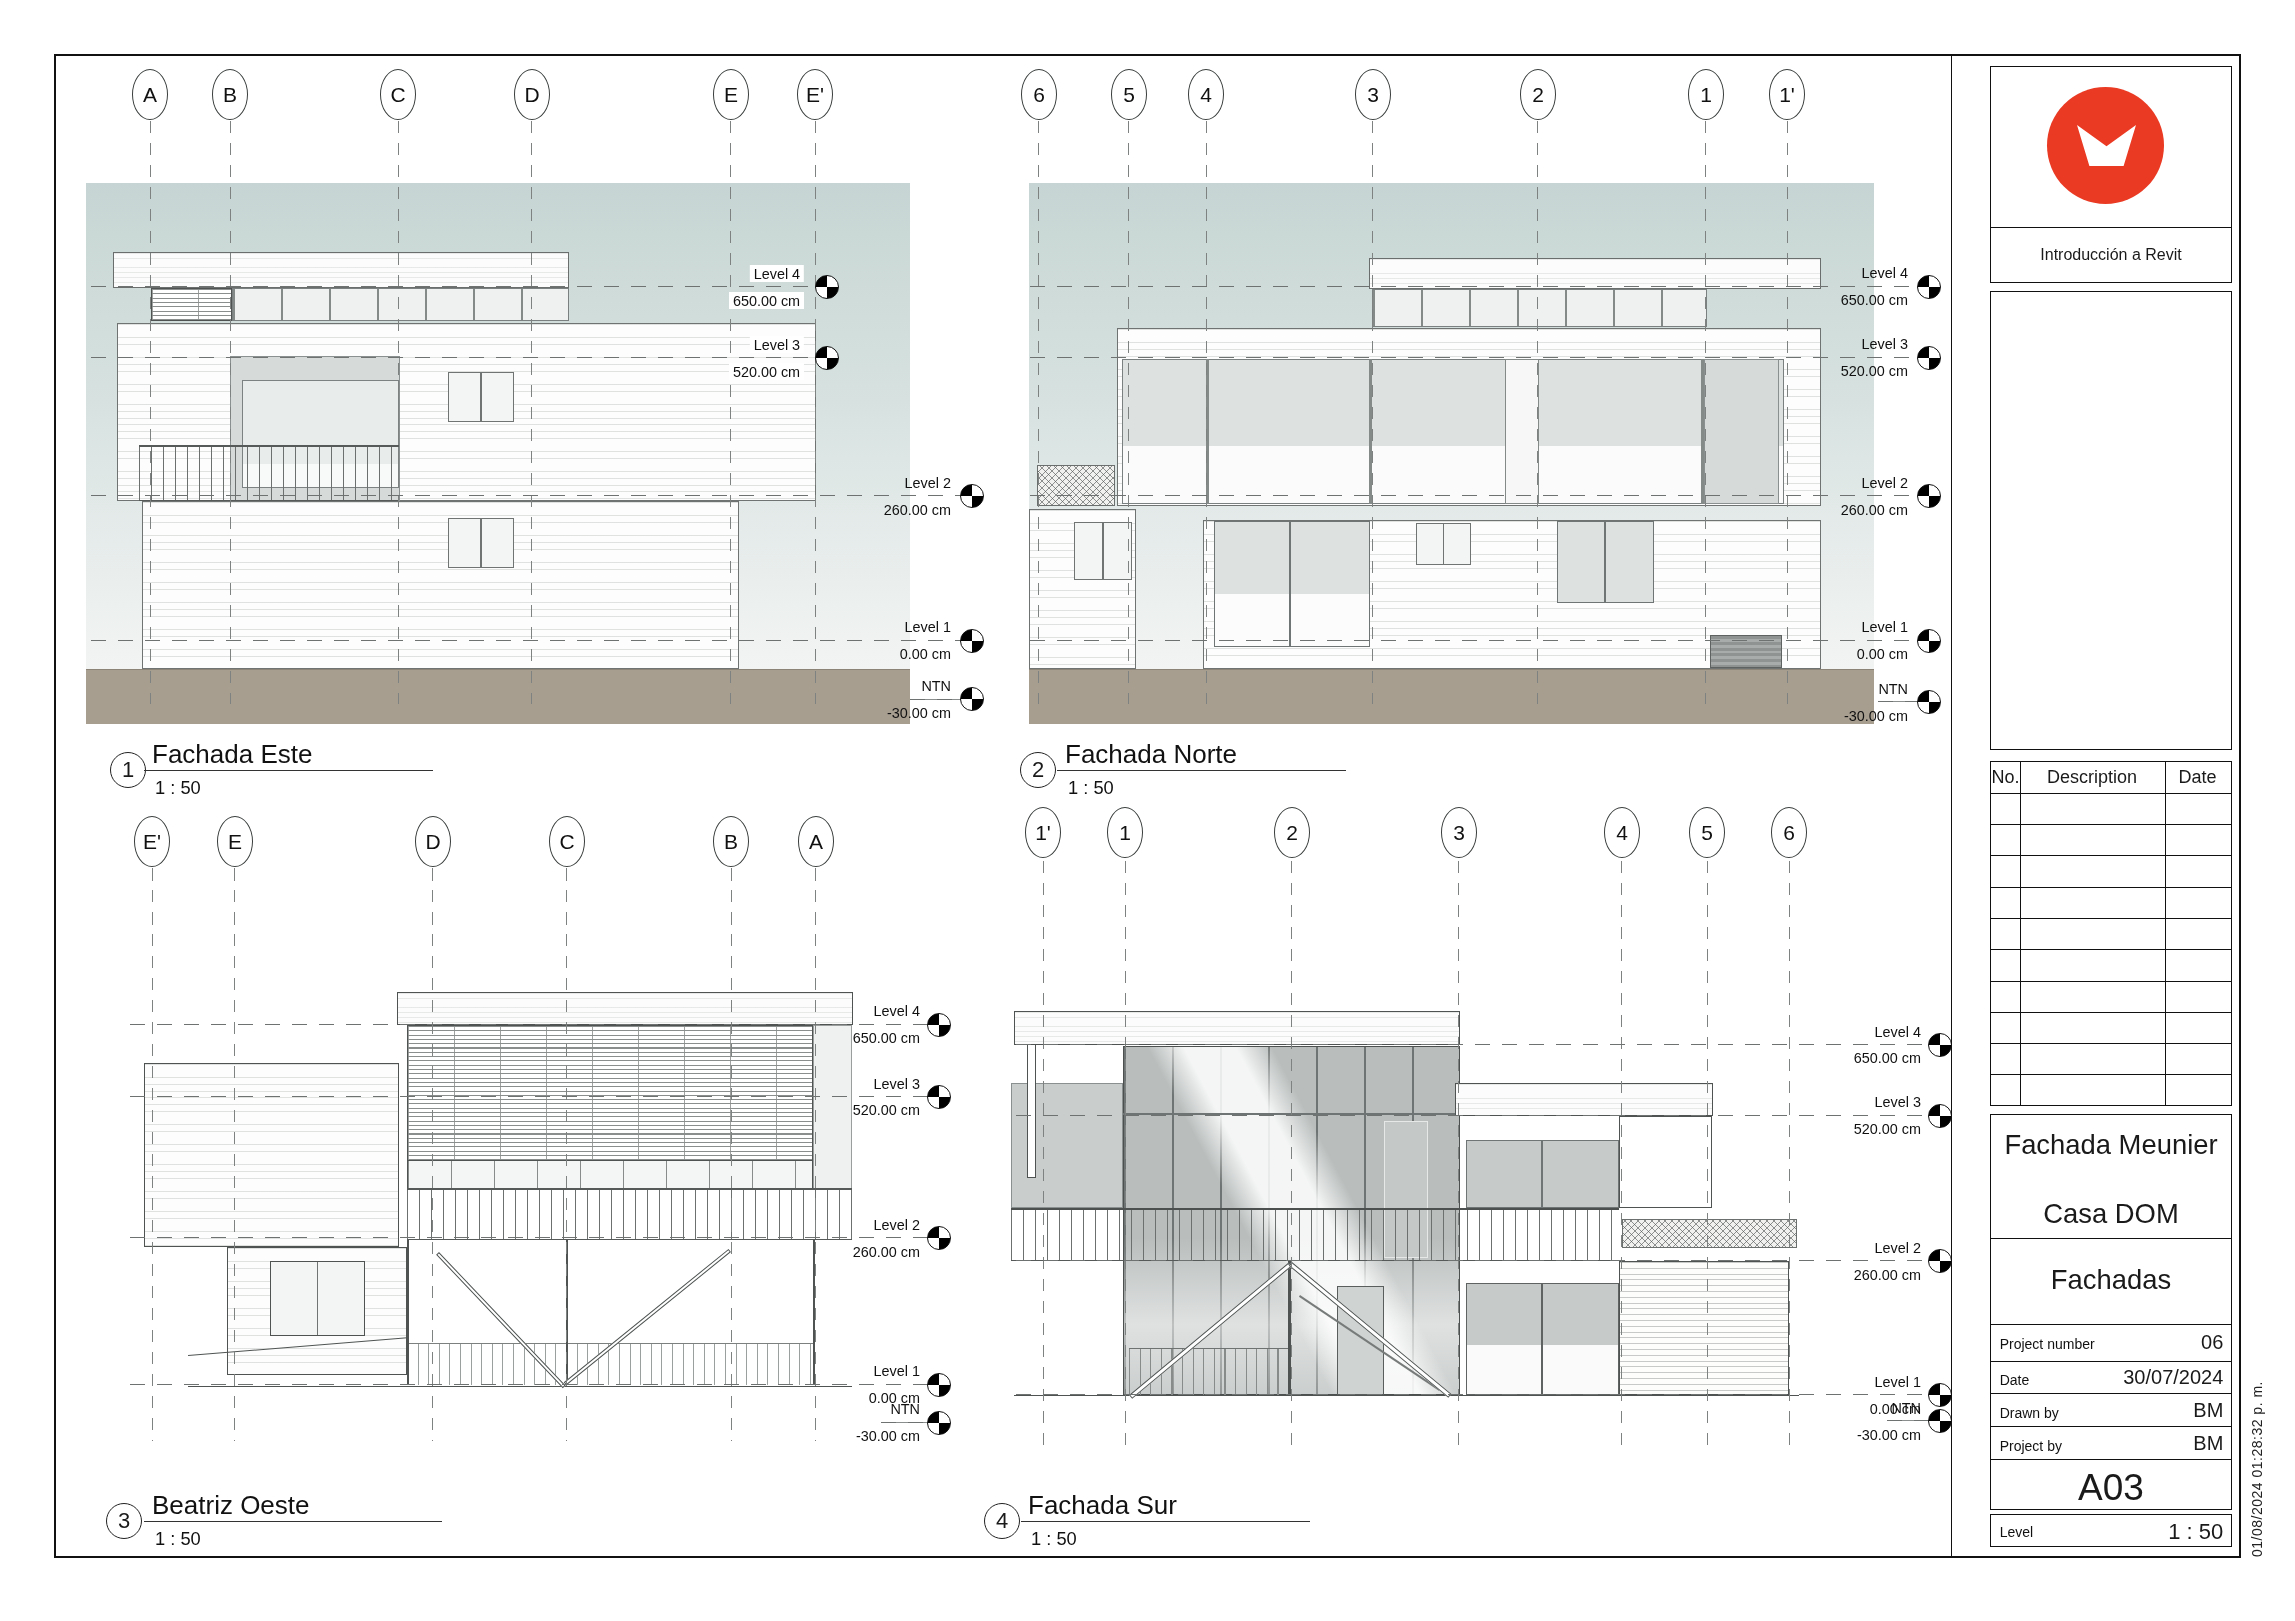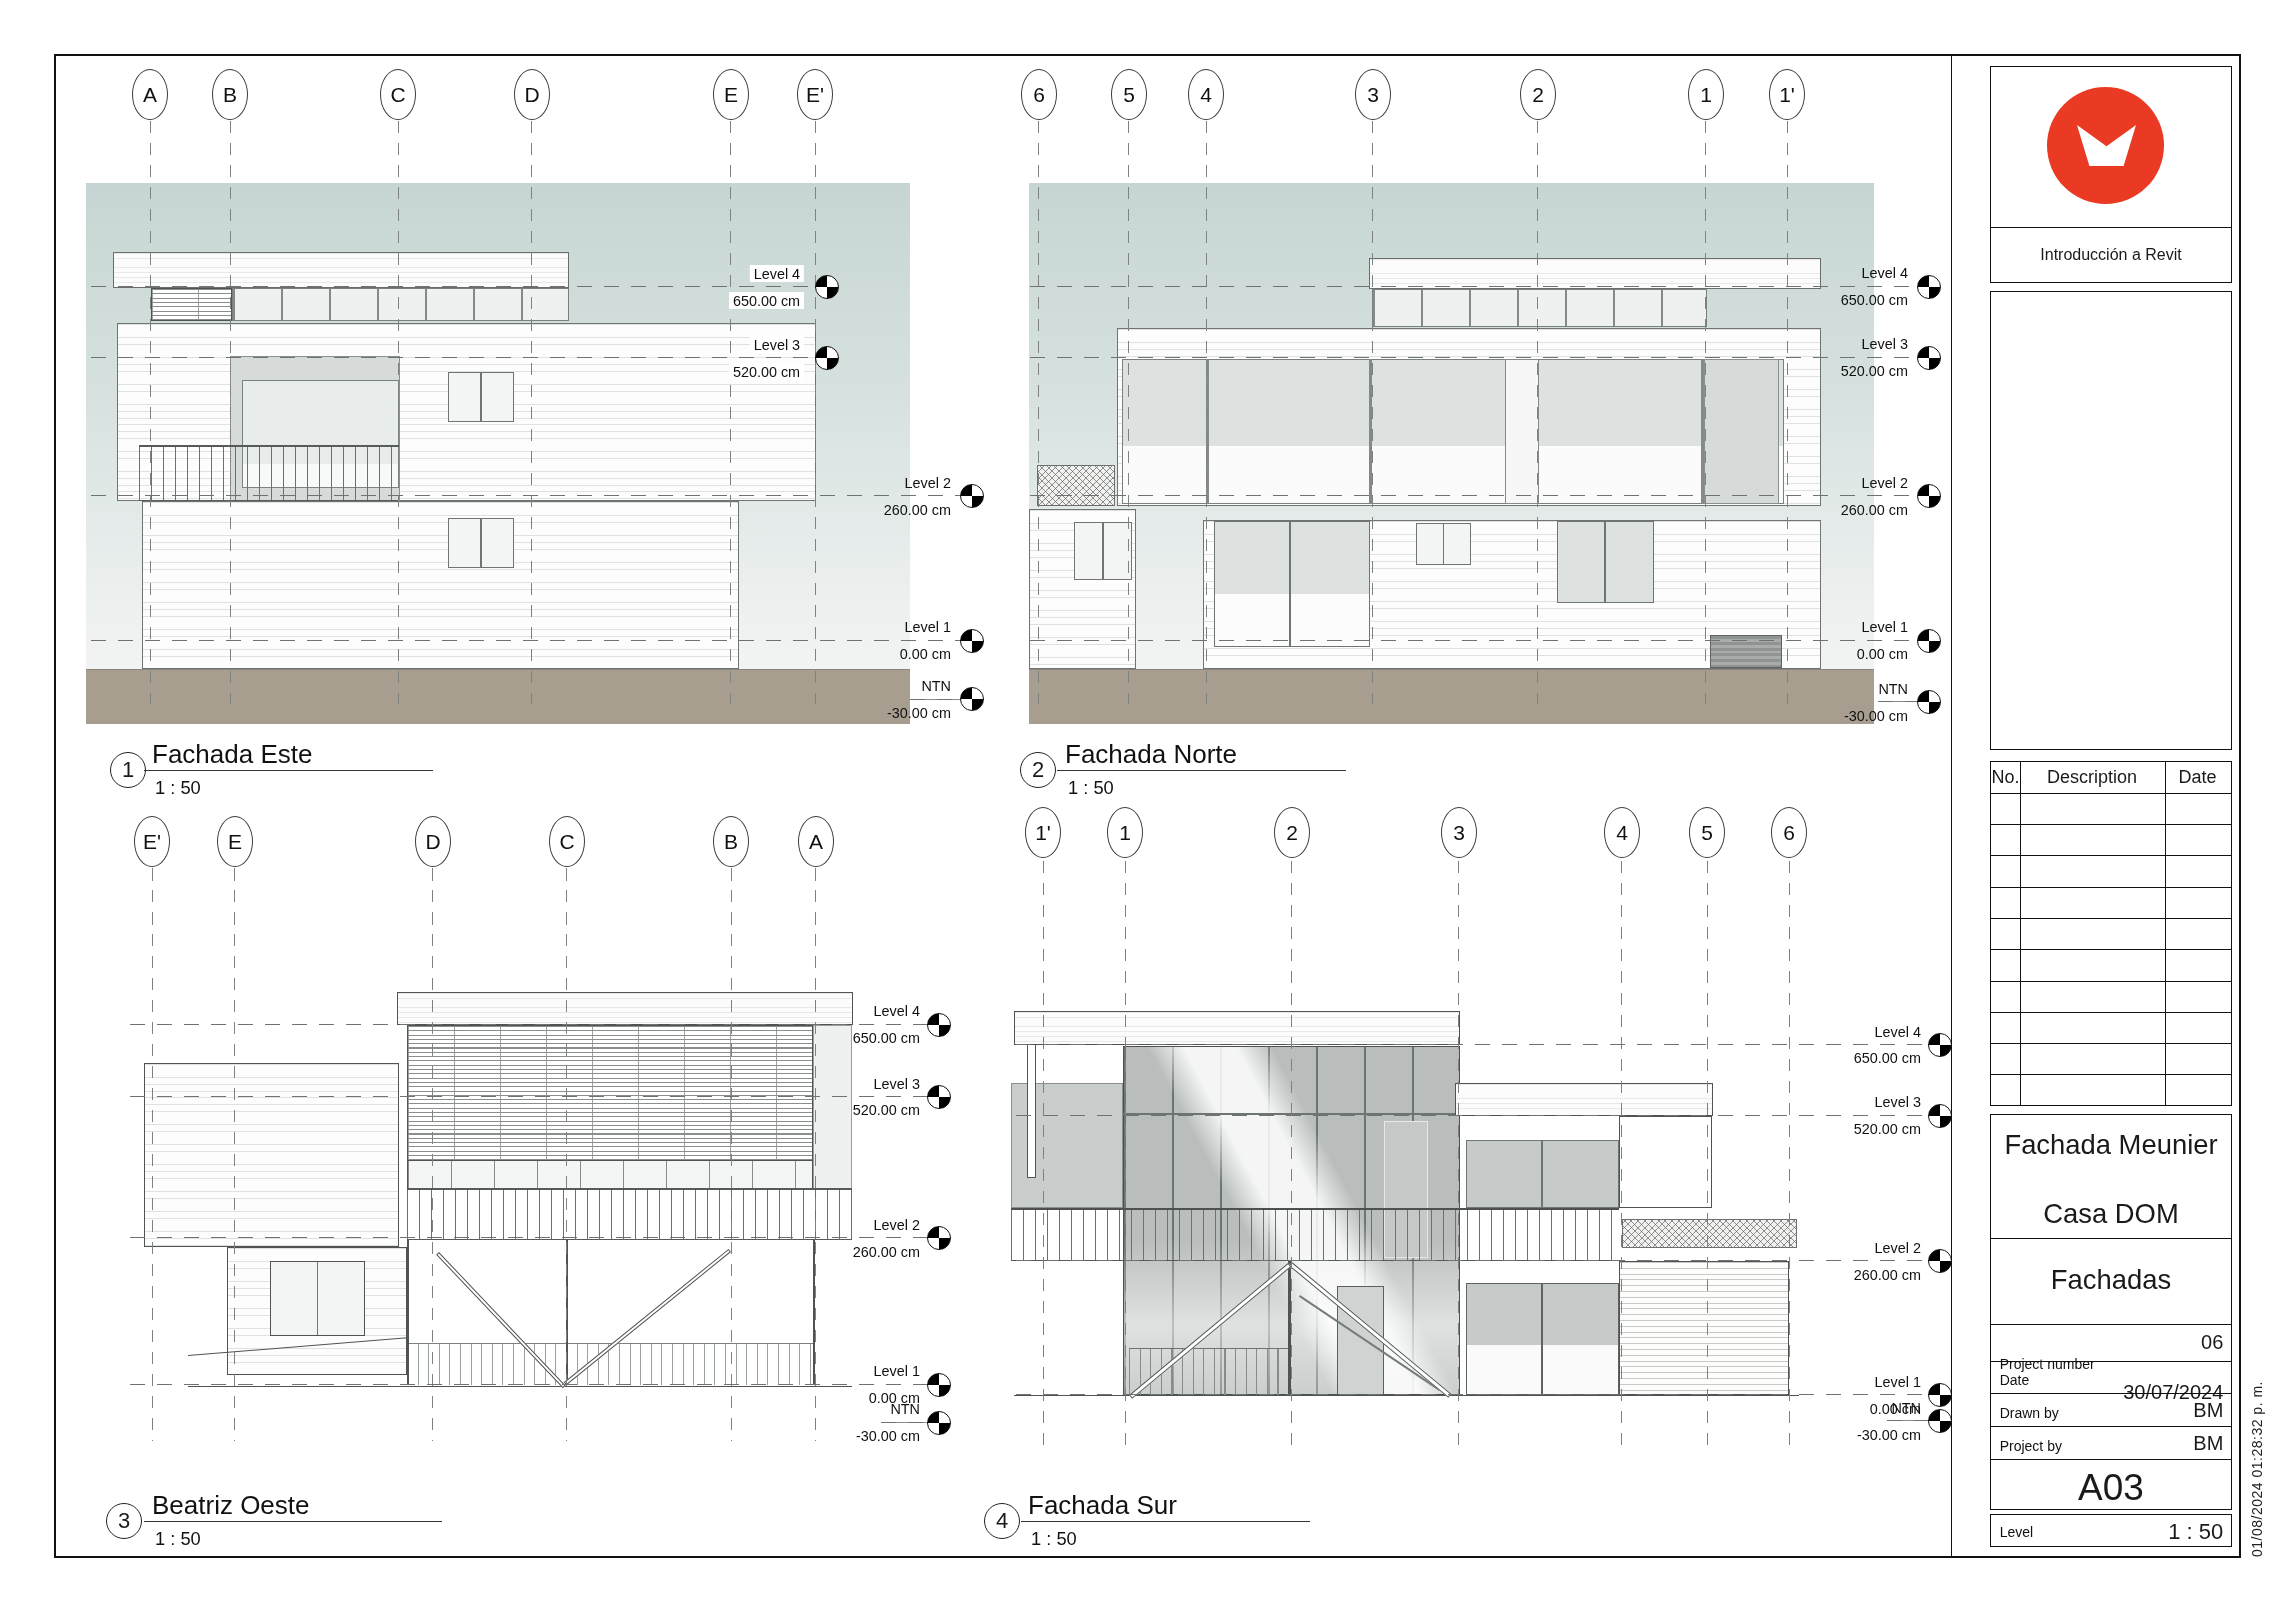--- a/index.html
+++ b/index.html
@@ -198,7 +198,7 @@
     <div class="tb-hline" style="top:123px;"></div>
     <div class="tb-big" style="top:149px;">Fachadas</div>
     <div class="tb-hline" style="top:209px;"></div>
-    <div class="tb-label" style="top:221px;margin-top:20px;">Project number</div>
+    <div class="tb-label" style="top:221px;">Project number</div>
     <div class="tb-value" style="top:216px;">06</div>
     <div class="tb-hline" style="top:246px;"></div>
     <div class="tb-label" style="top:257px;">Date</div>

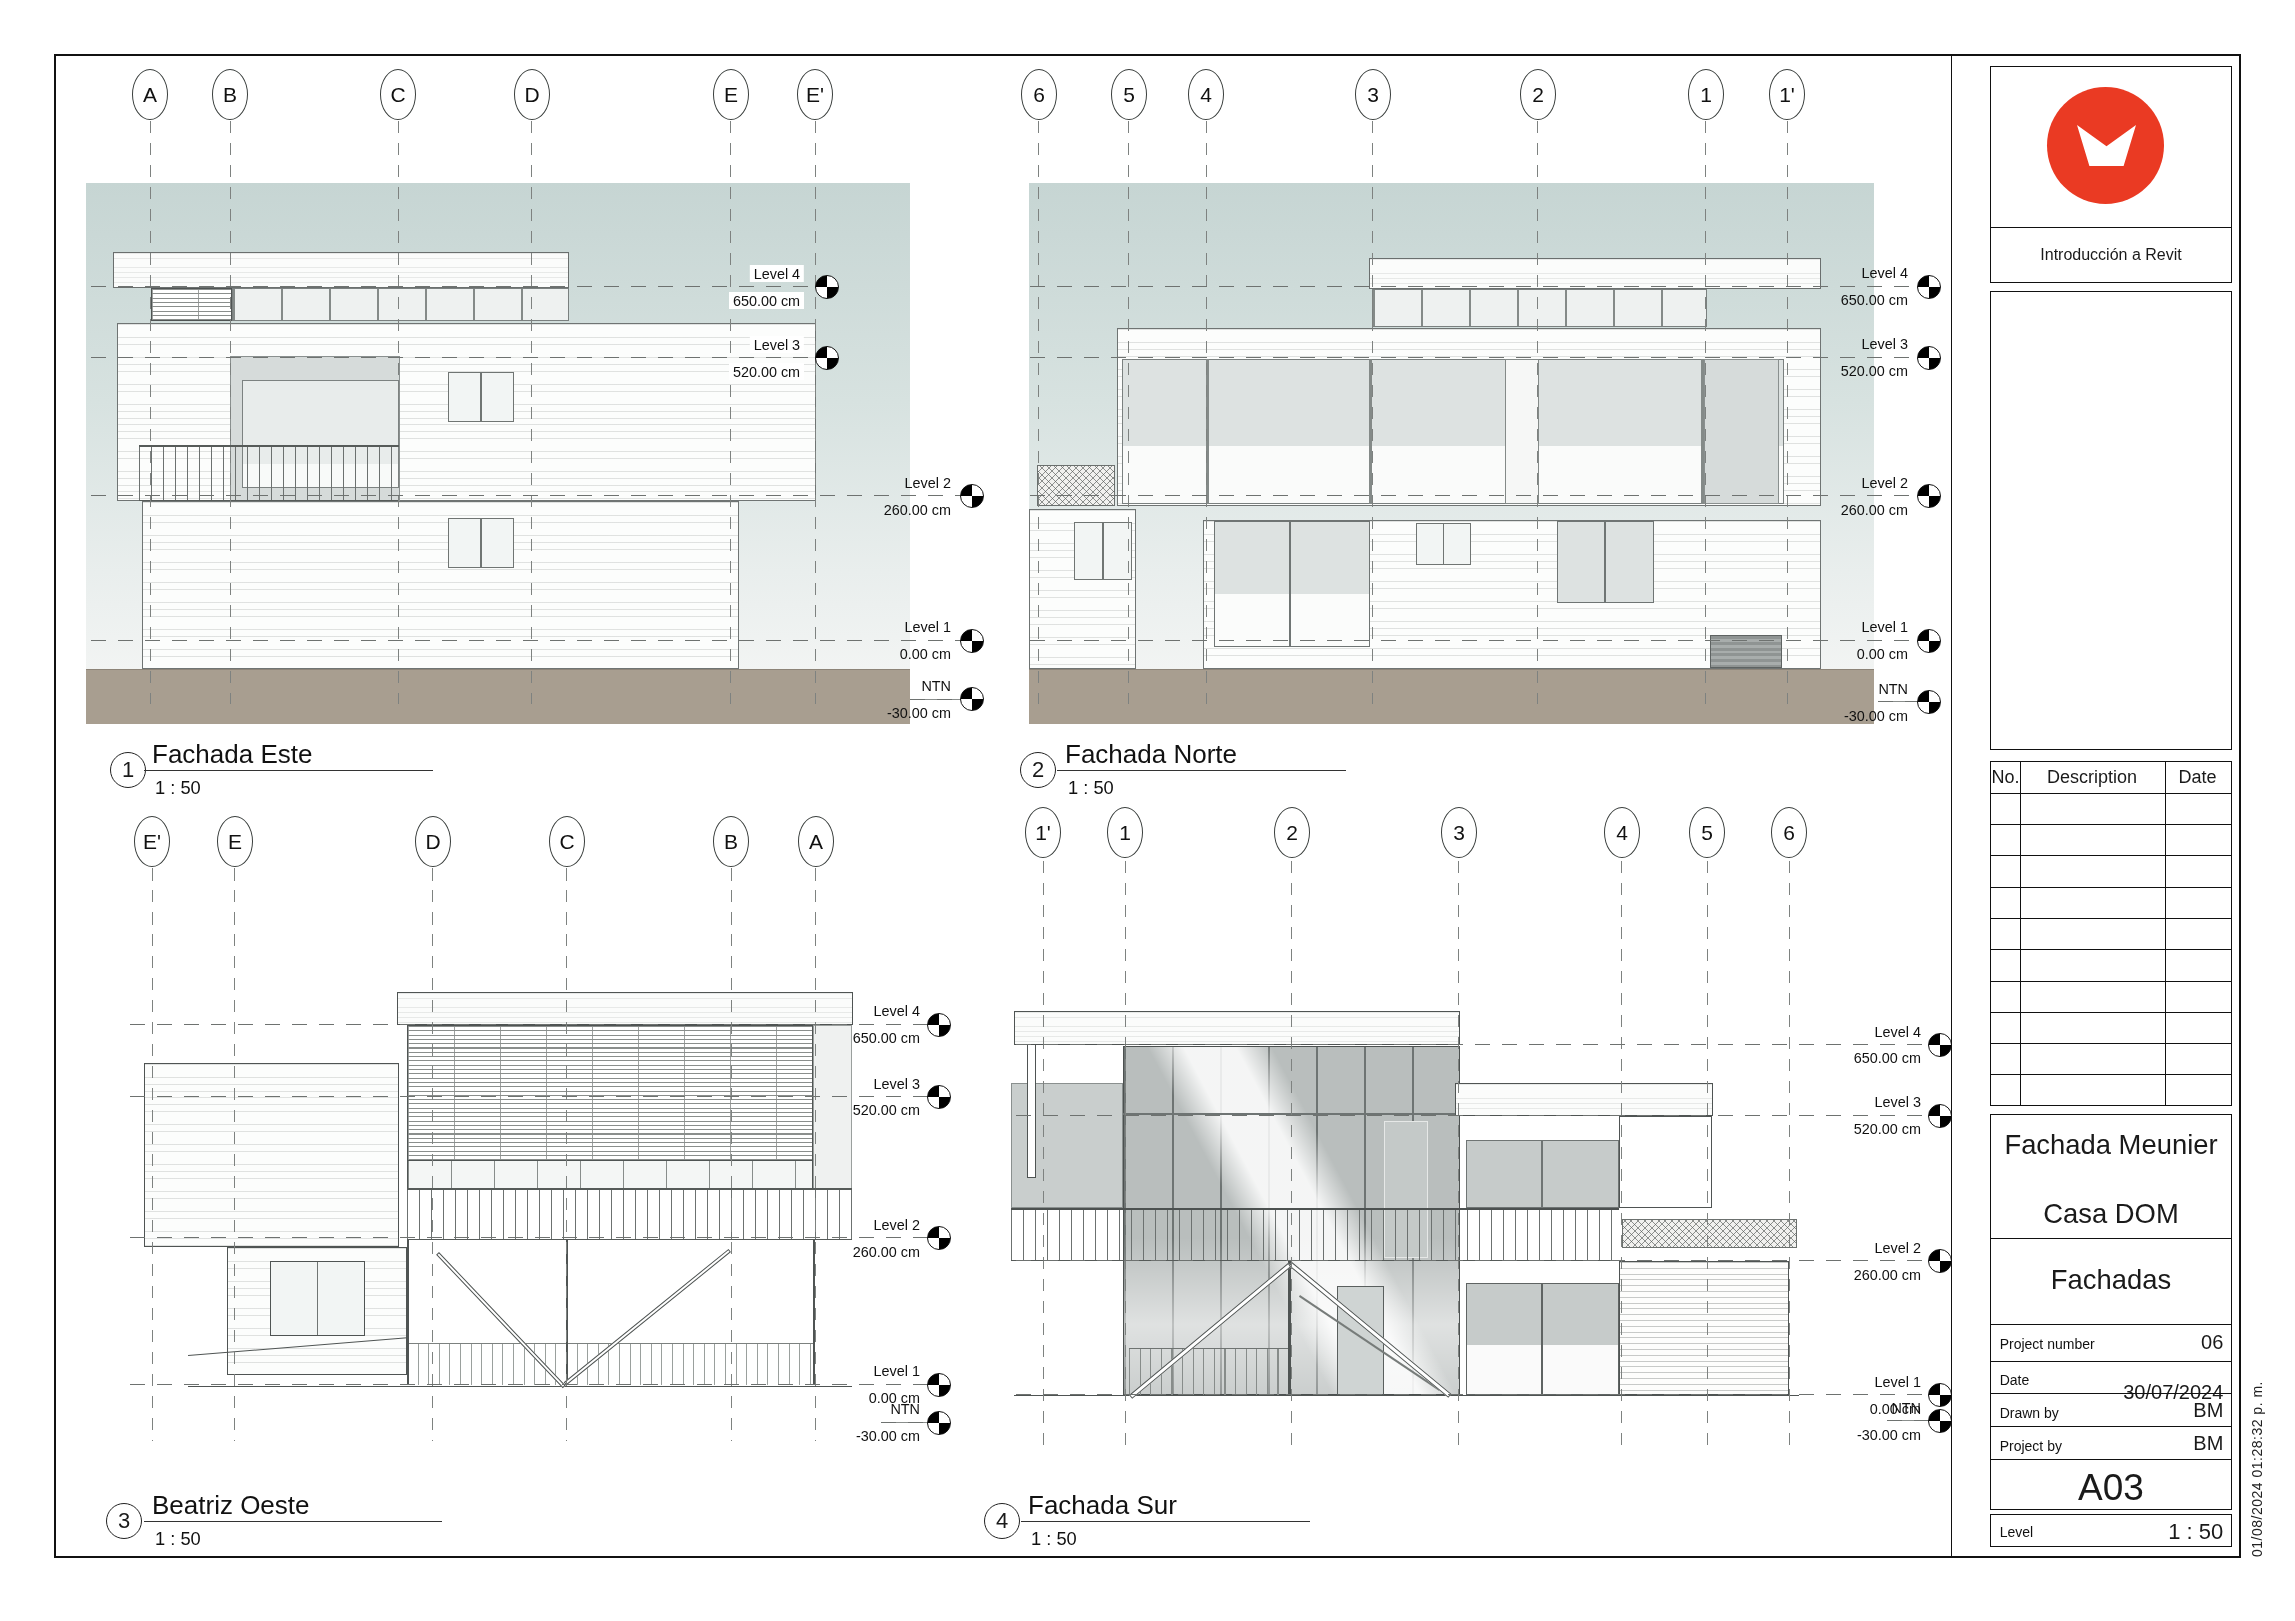--- a/index.html
+++ b/index.html
@@ -202,7 +202,7 @@
     <div class="tb-value" style="top:216px;">06</div>
     <div class="tb-hline" style="top:246px;"></div>
     <div class="tb-label" style="top:257px;">Date</div>
-    <div class="tb-value" style="top:251px;margin-top:15px;">30/07/2024</div>
+    <div class="tb-value" style="top:251px;">30/07/2024</div>
     <div class="tb-hline" style="top:278px;"></div>
     <div class="tb-label" style="top:290px;">Drawn by</div>
     <div class="tb-value" style="top:284px;">BM</div>

